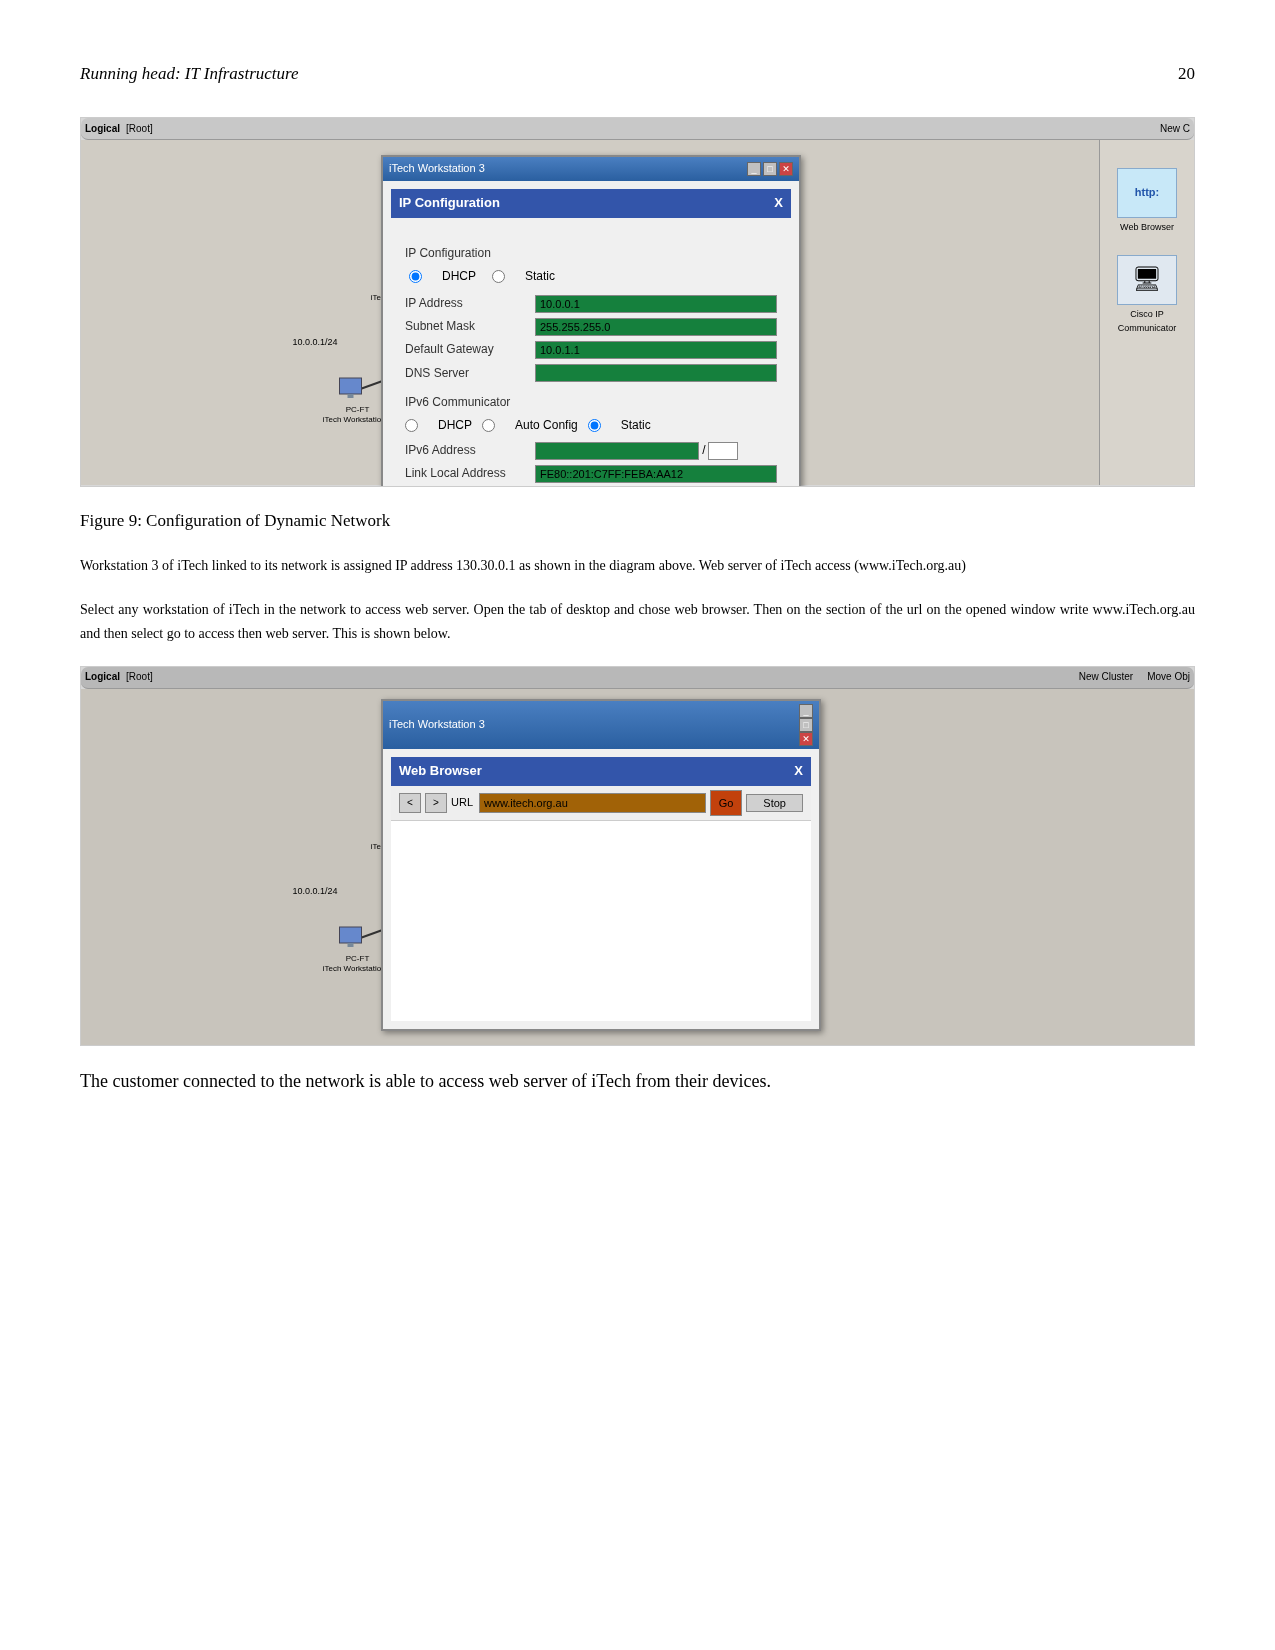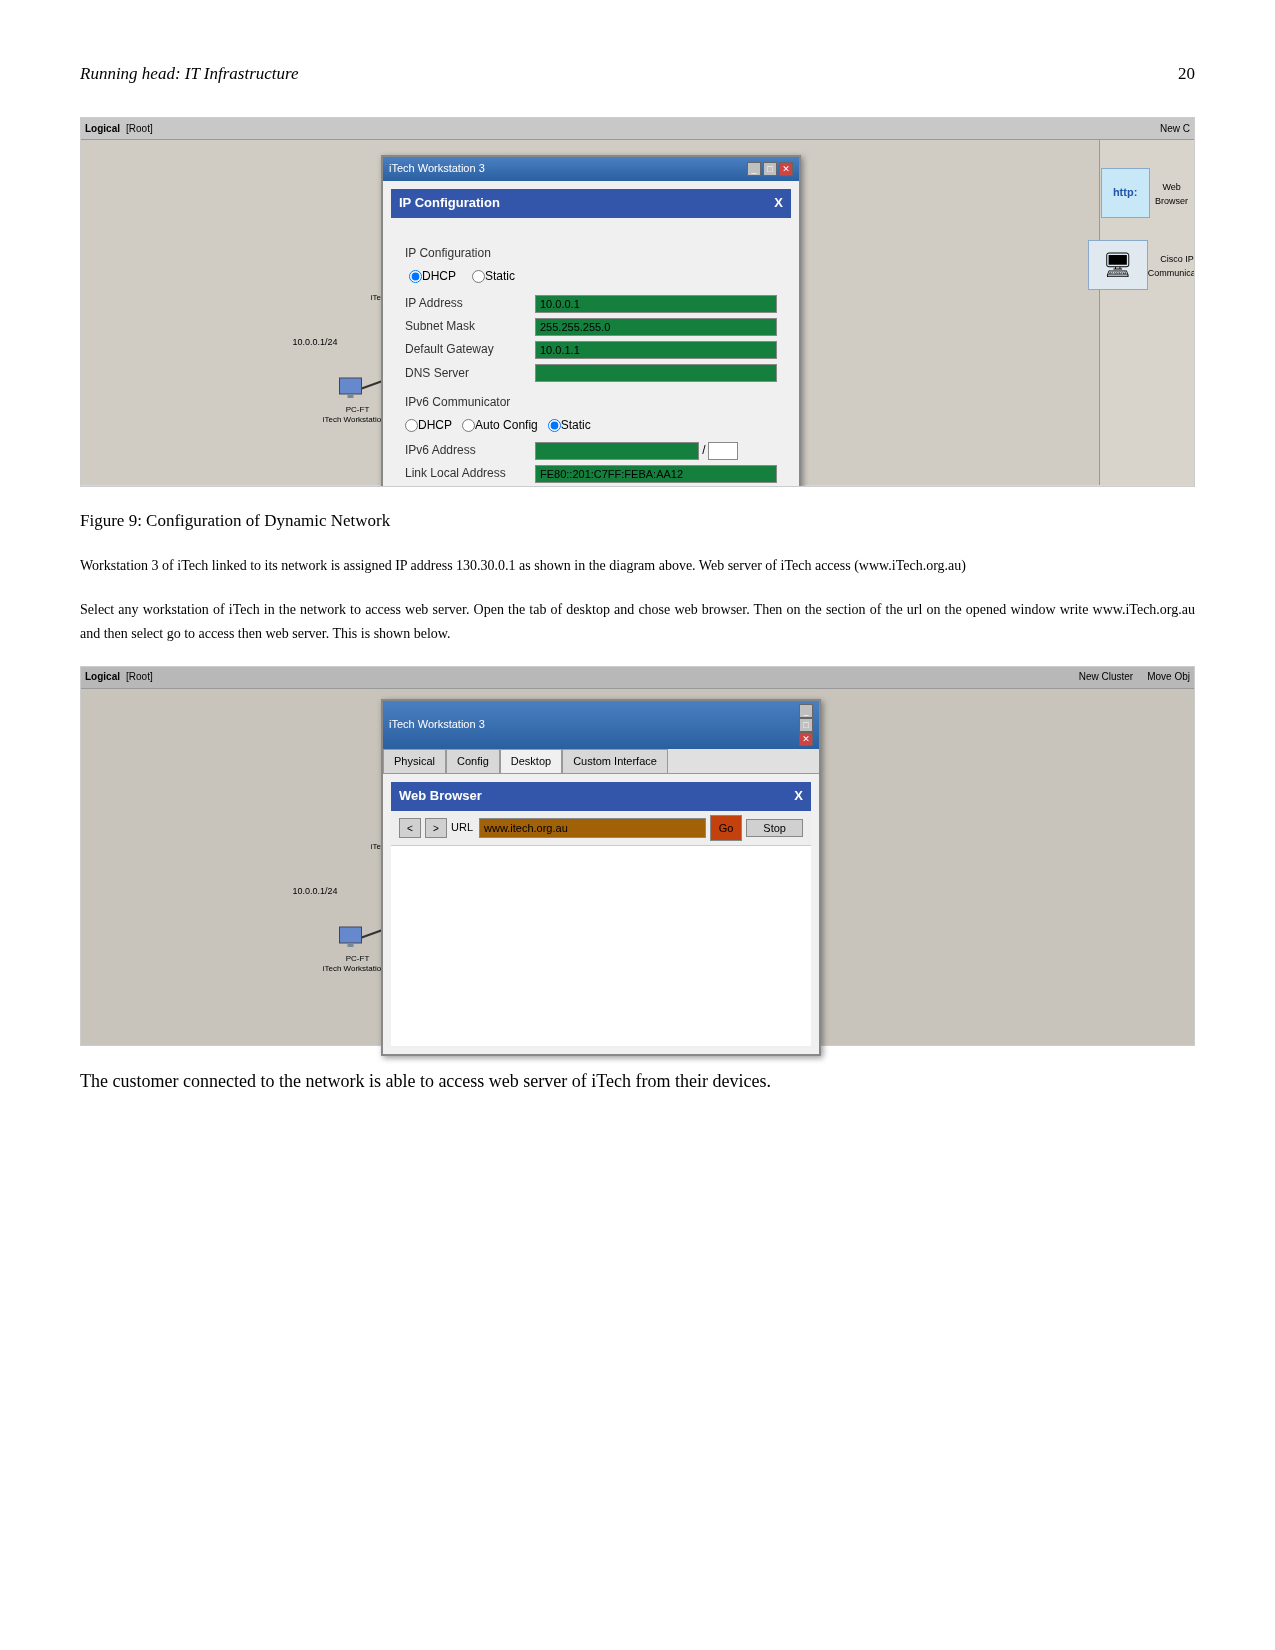--- a/index.html
+++ b/index.html
@@ -54,6 +54,7 @@
       font-size: 10px;
       font-family: Arial;
       gap: 6px;
+      border-radius: 7px;
     }
 
     

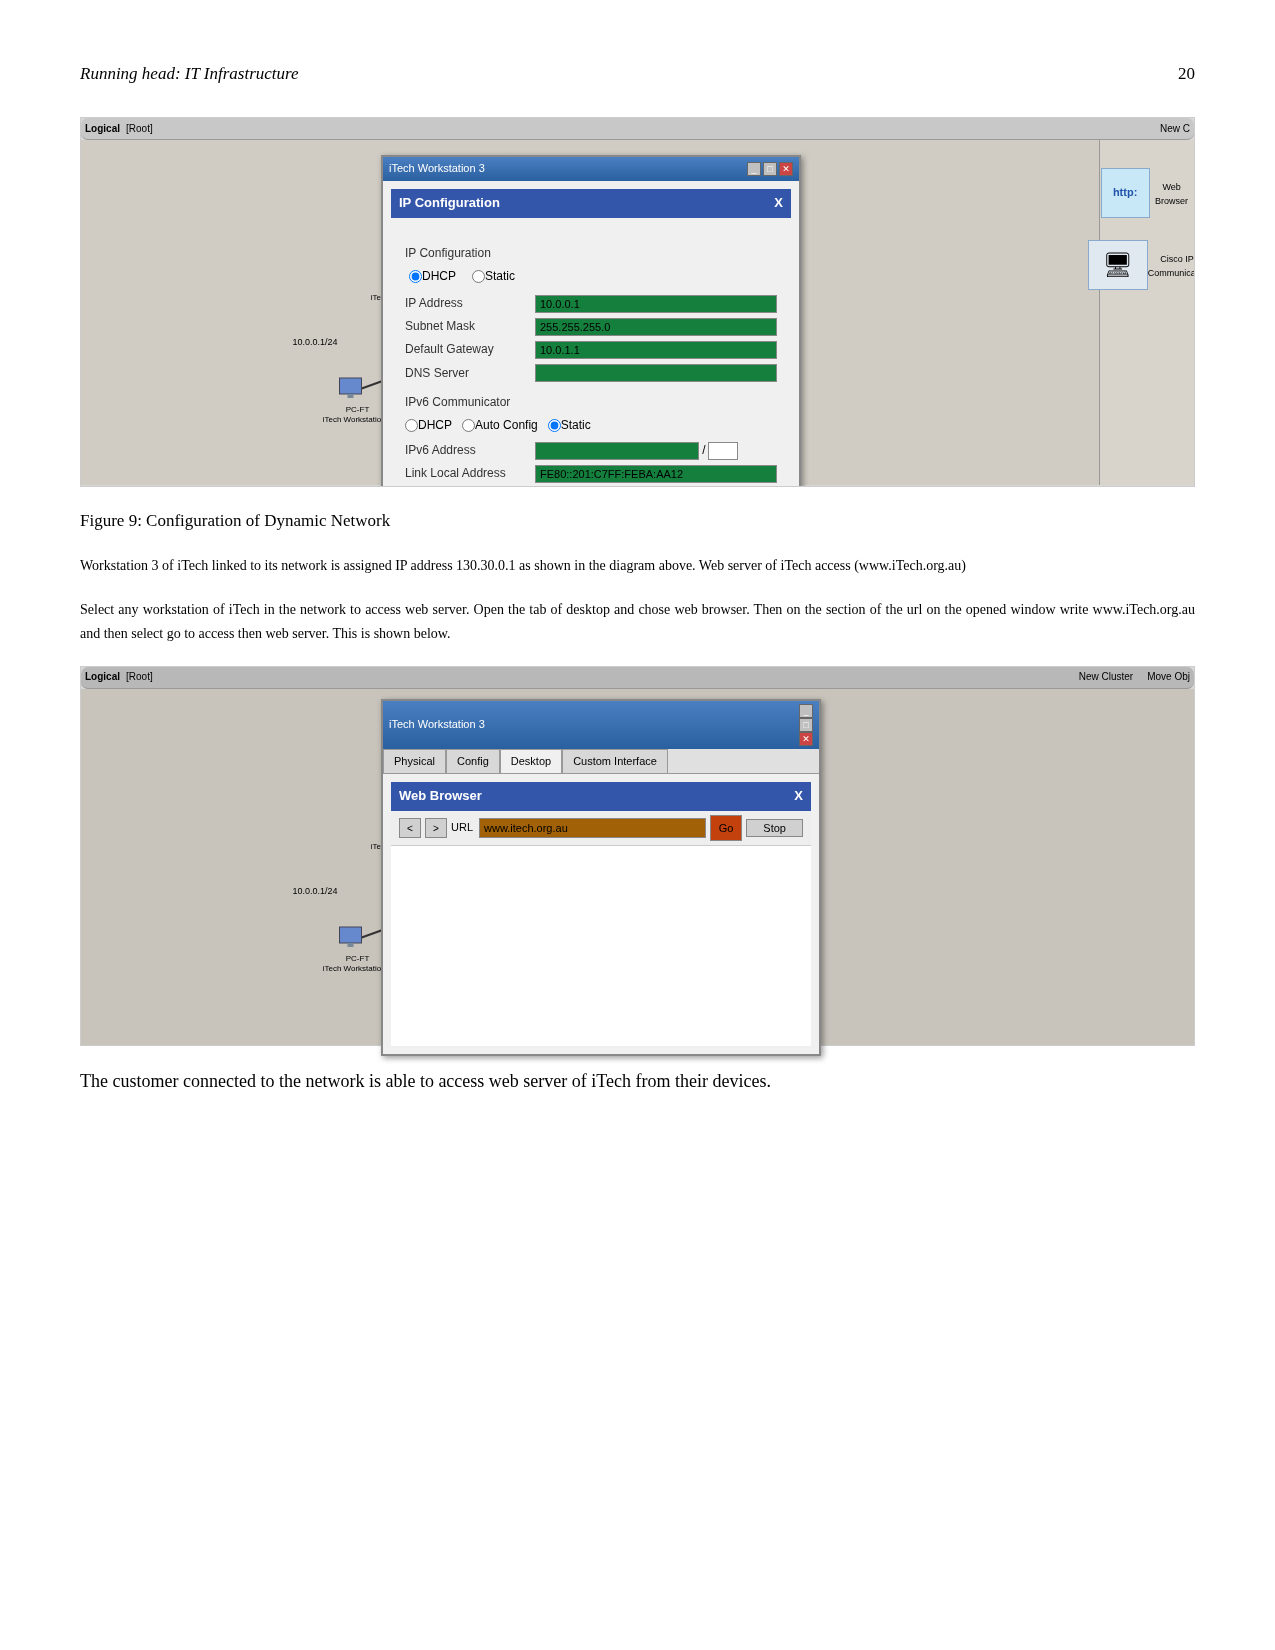--- a/index.html
+++ b/index.html
@@ -150,7 +150,7 @@
     }
     .pt-icon-item {
       display: flex;
-      flex-direction: row;
+      flex-direction: column;
       align-items: center;
       font-size: 9px;
       font-family: Arial;

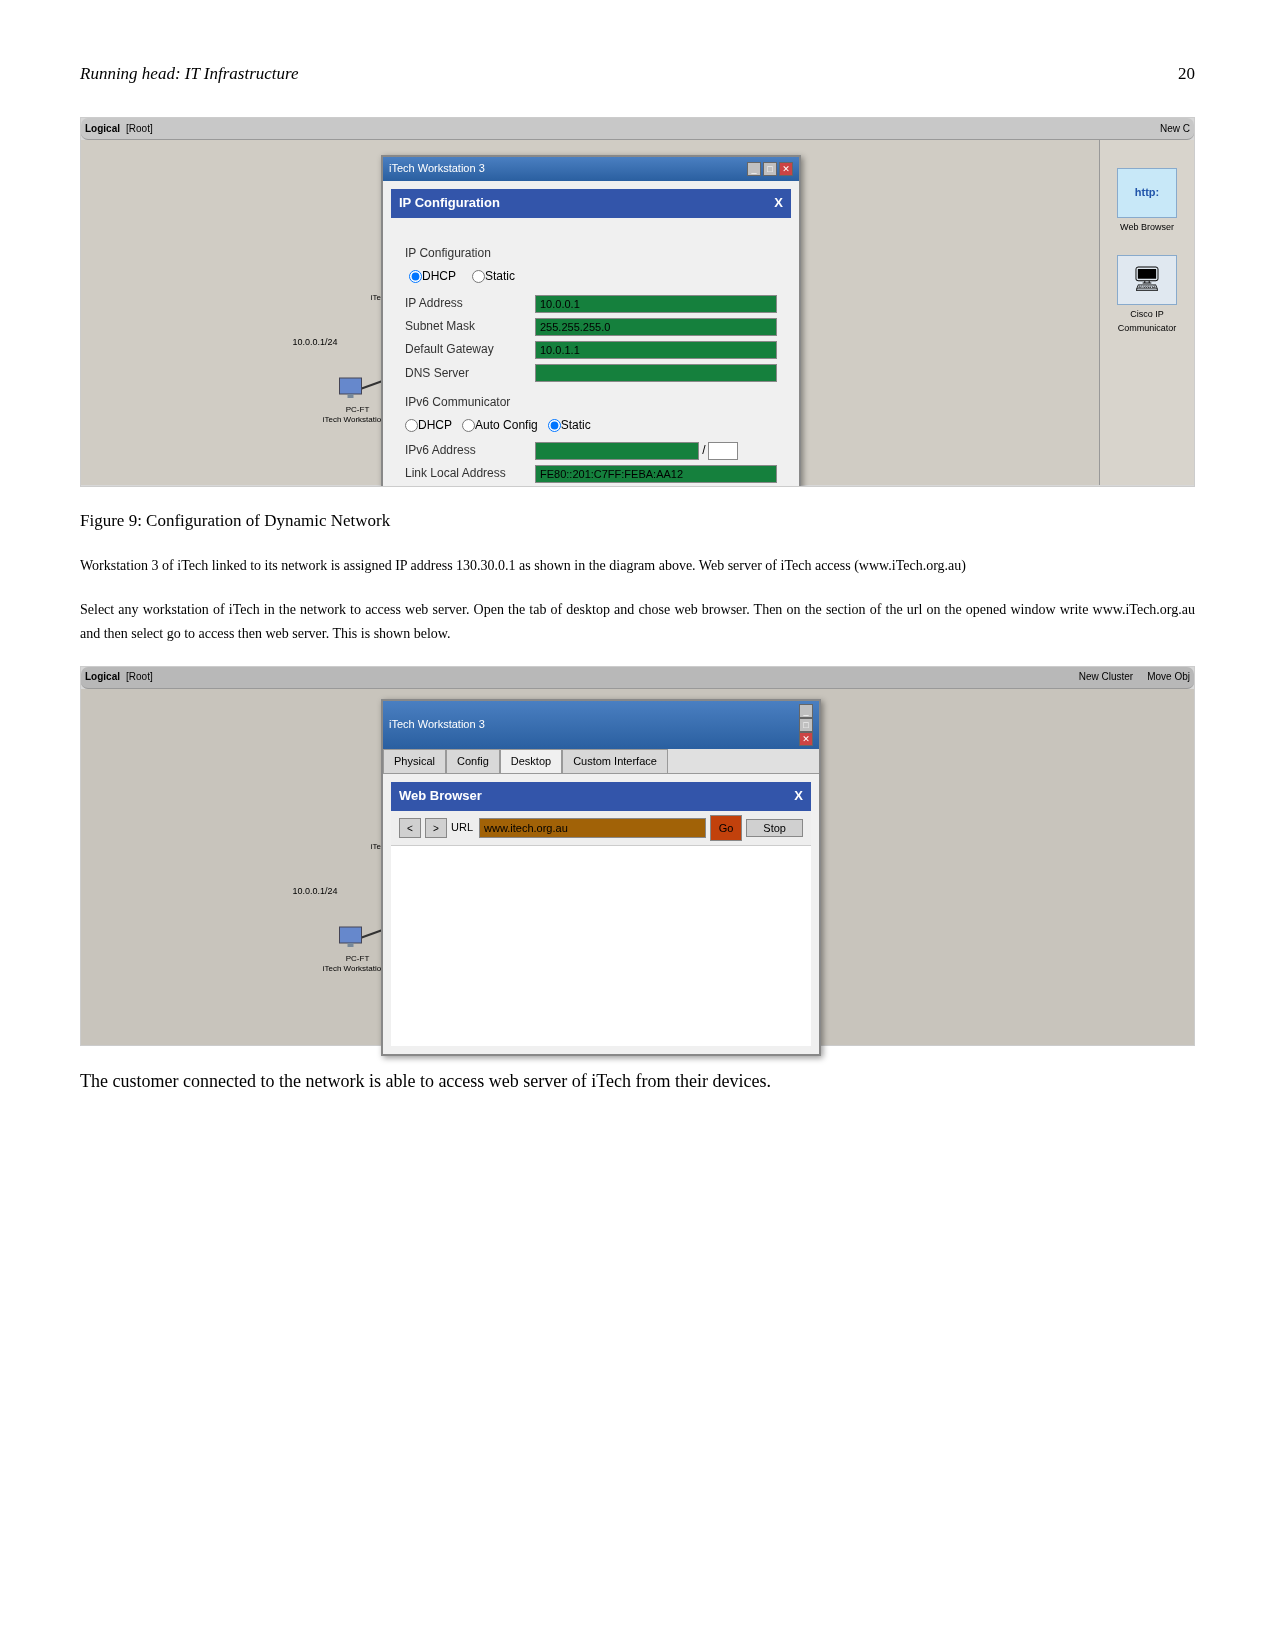--- a/index.html
+++ b/index.html
@@ -123,7 +123,7 @@
     .ip-radio-item {
       display: flex;
       align-items: center;
-      gap: 0;
+      gap: 20px;
       font-size: 12px;
     }
     .subsection-label {

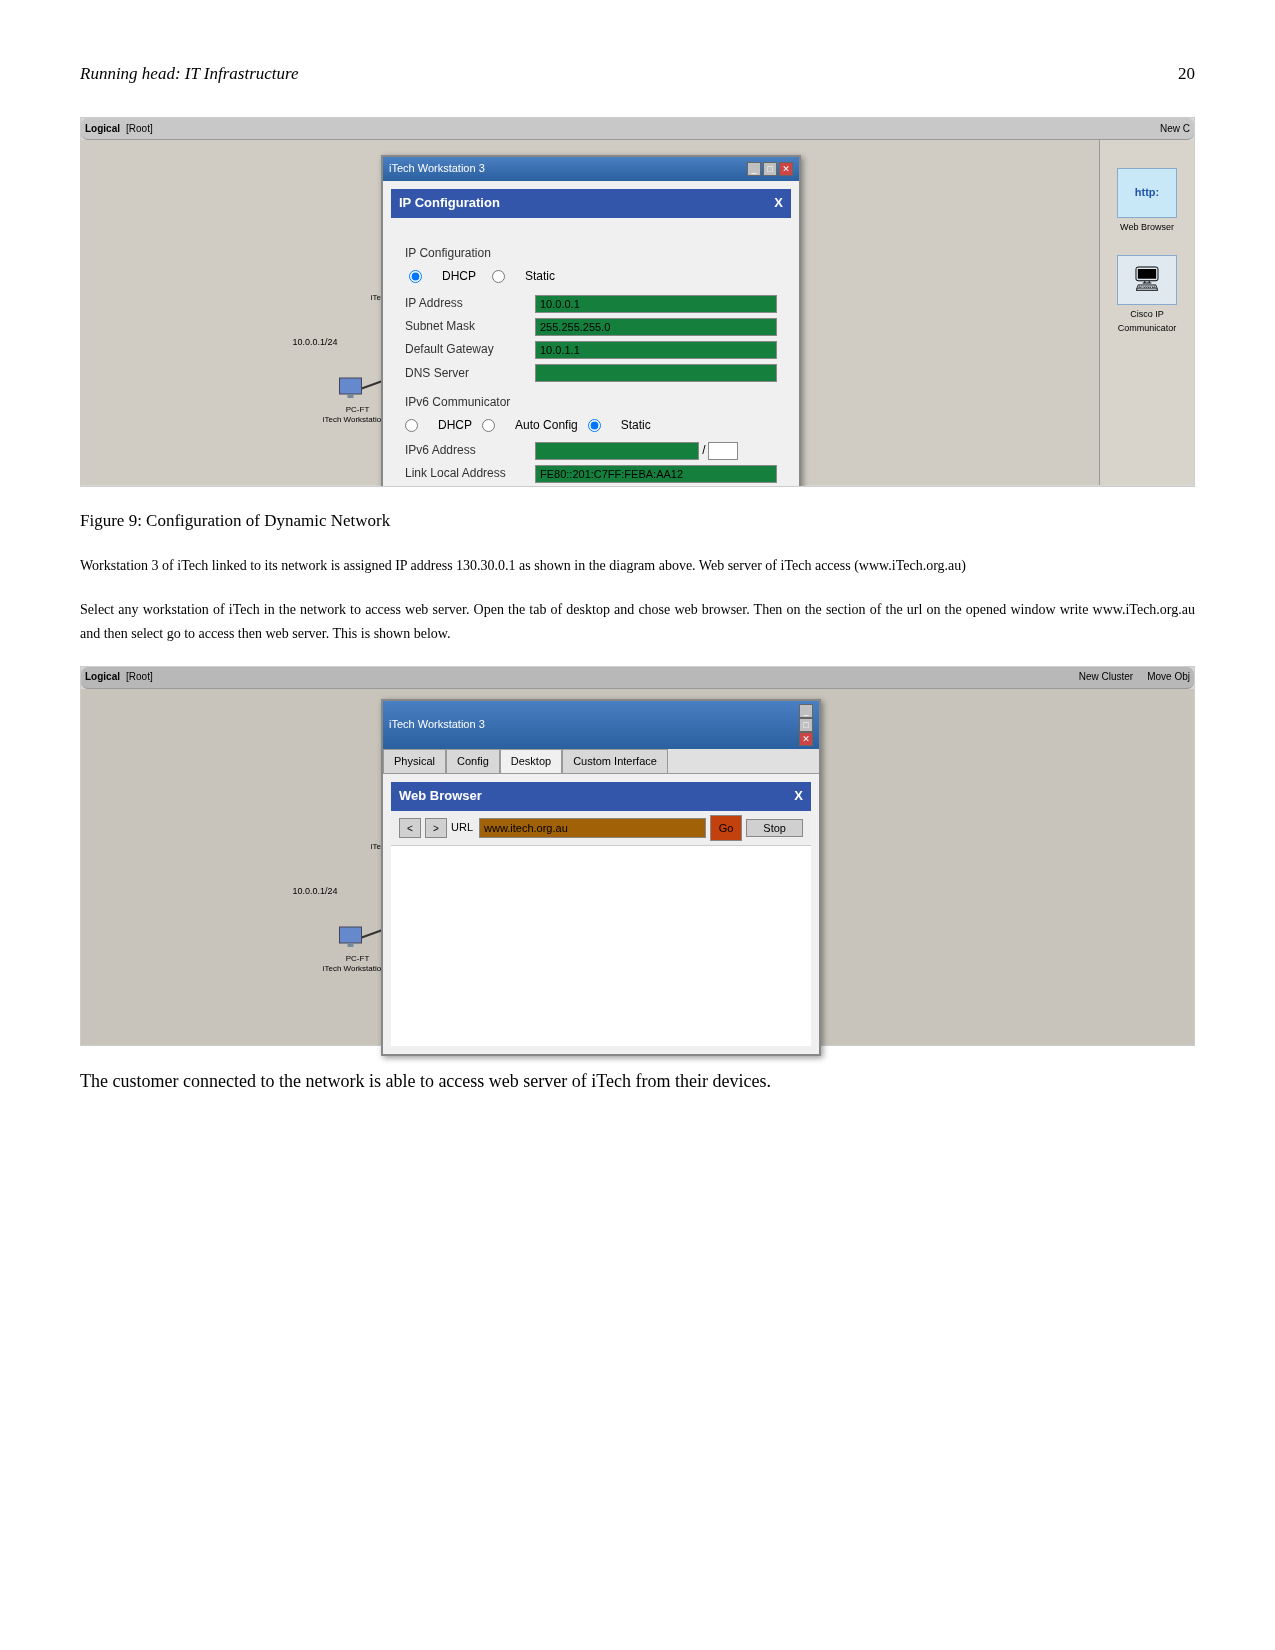--- a/index.html
+++ b/index.html
@@ -529,12 +529,6 @@
         </div>
       </div>
 
-      <div class="wb-tabs">
-        <div class="wb-tab" style="font-family:Arial; font-size:11px; padding:3px 10px;">Physical</div>
-        <div class="wb-tab" style="font-family:Arial; font-size:11px; padding:3px 10px;">Config</div>
-        <div class="wb-tab active" style="font-family:Arial; font-size:11px; padding:3px 10px; background:#f0f0f0;">Desktop</div>
-        <div class="wb-tab" style="font-family:Arial; font-size:11px; padding:3px 10px;">Custom Interface</div>
-      </div>
 
       <div style="background:#f0f0f0; padding:8px;">
         <div class="wb-section-title">

